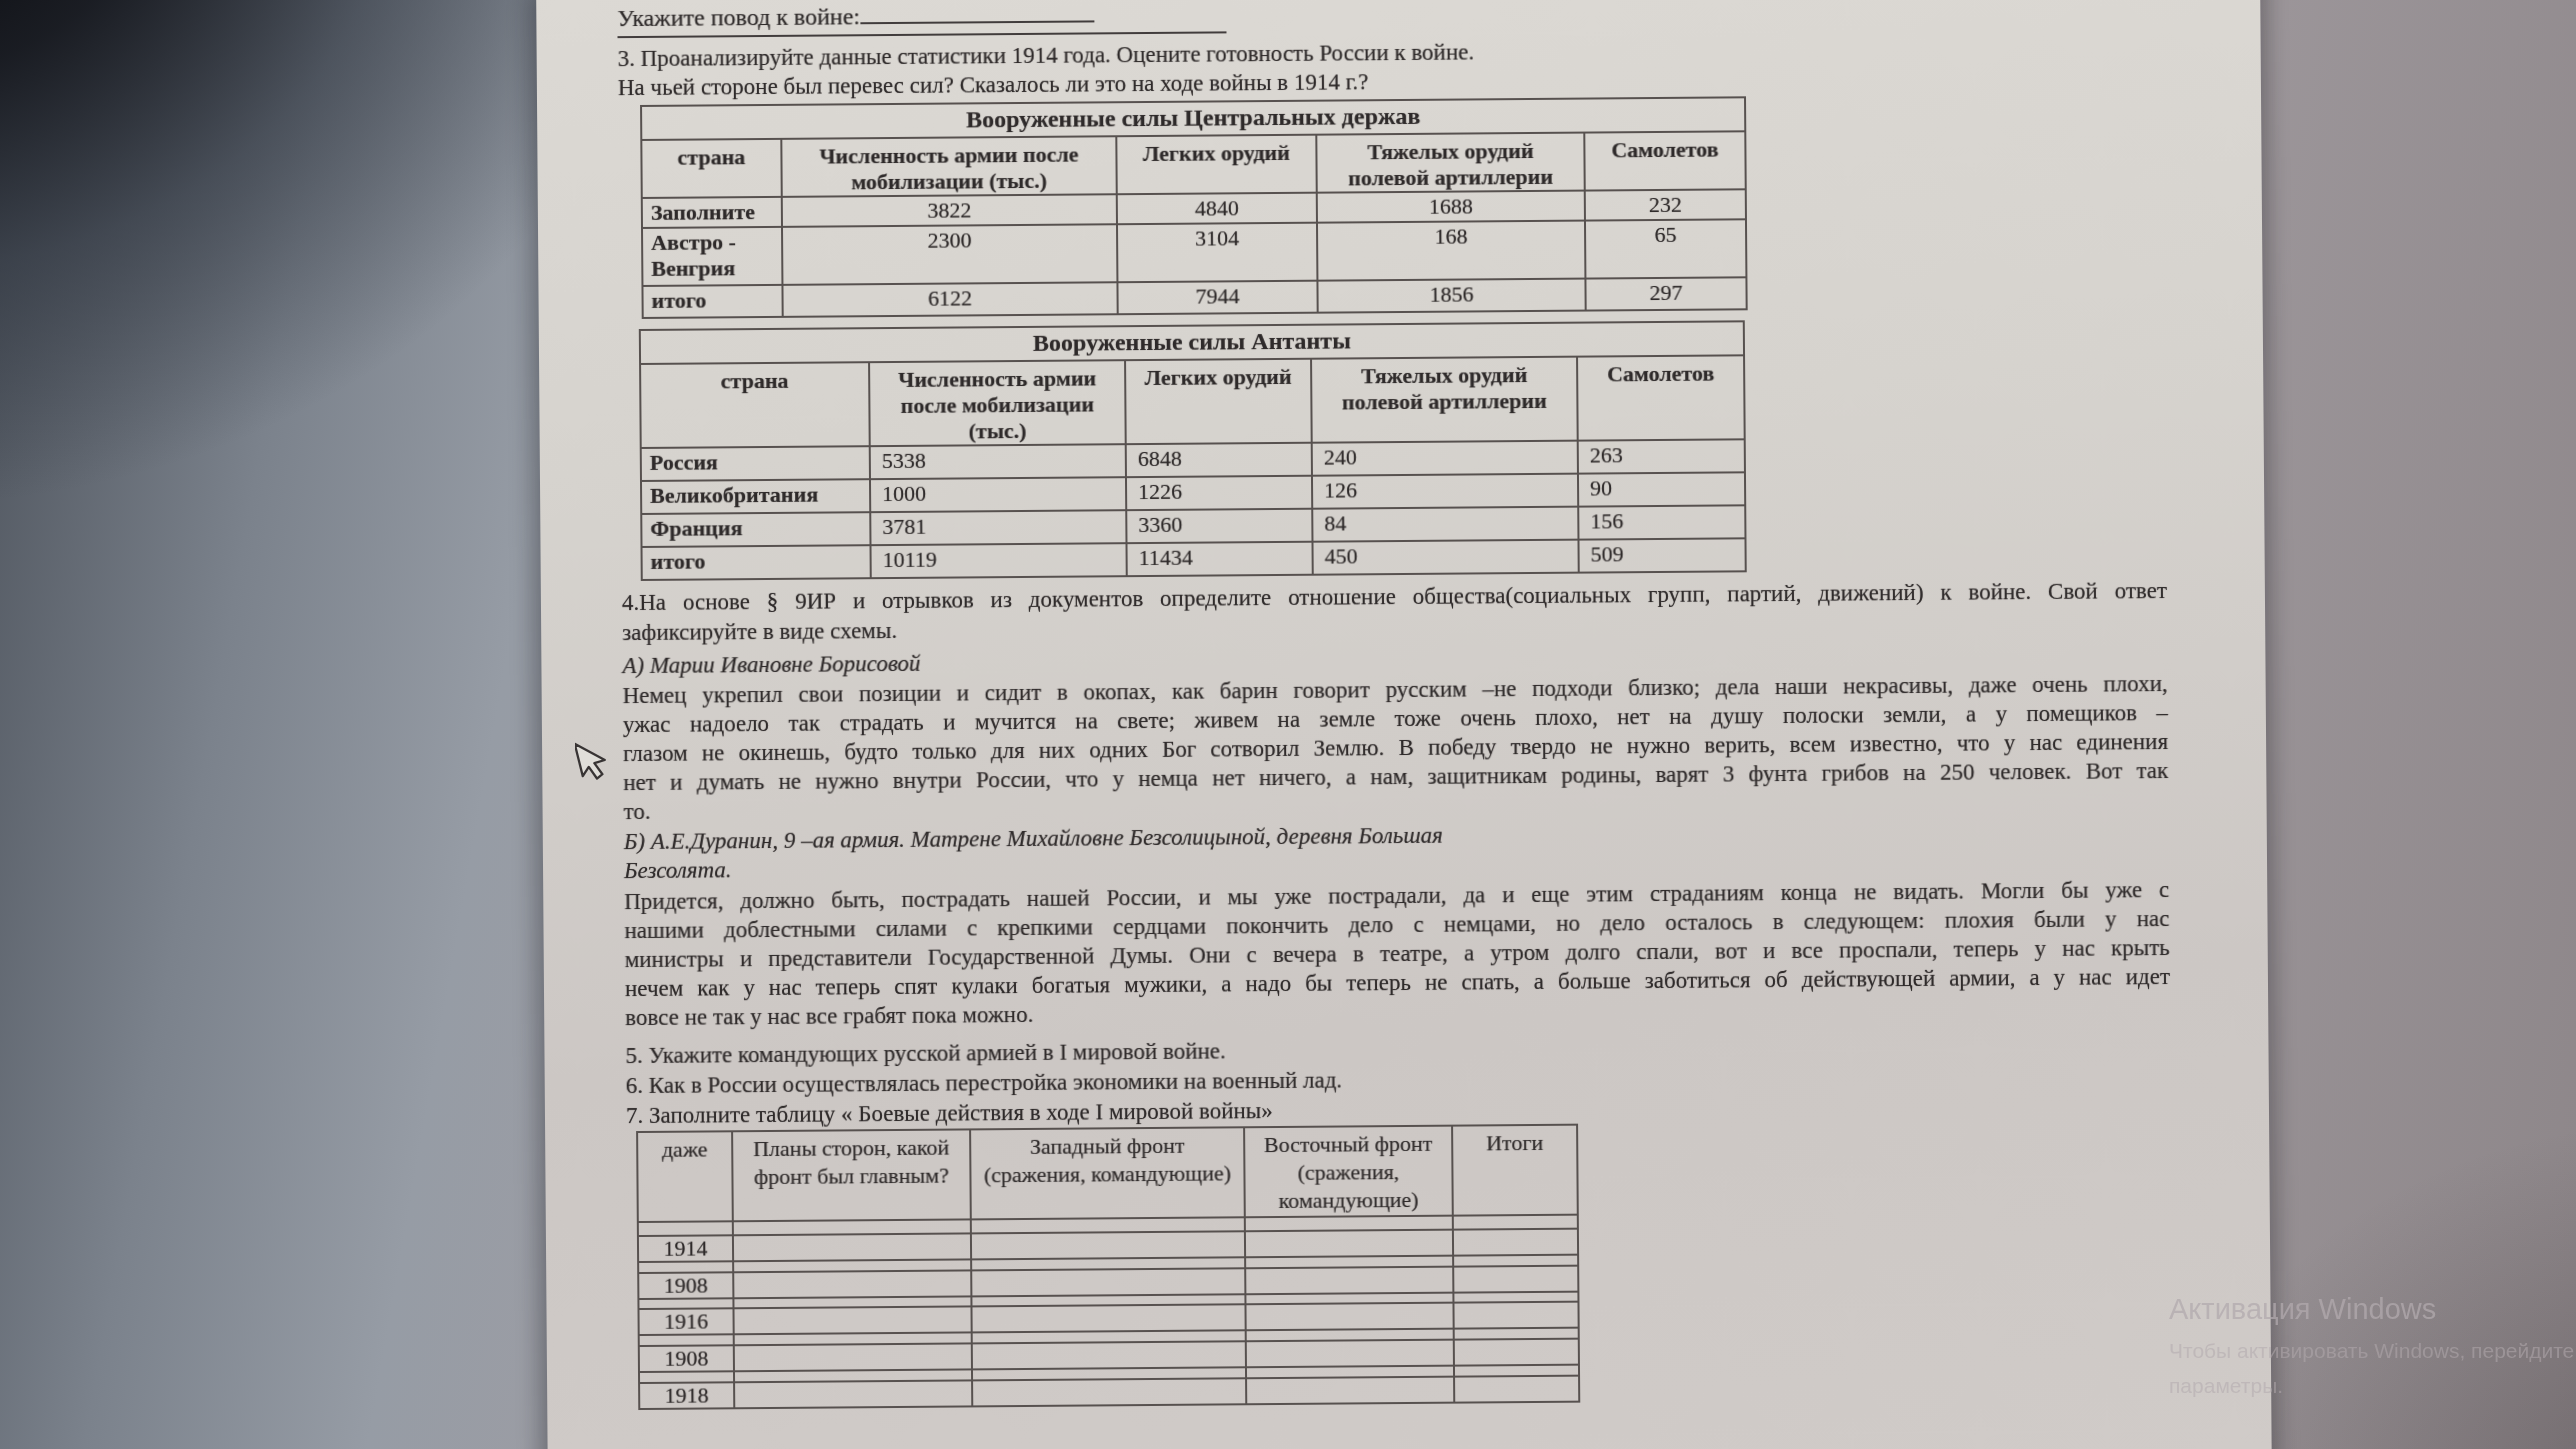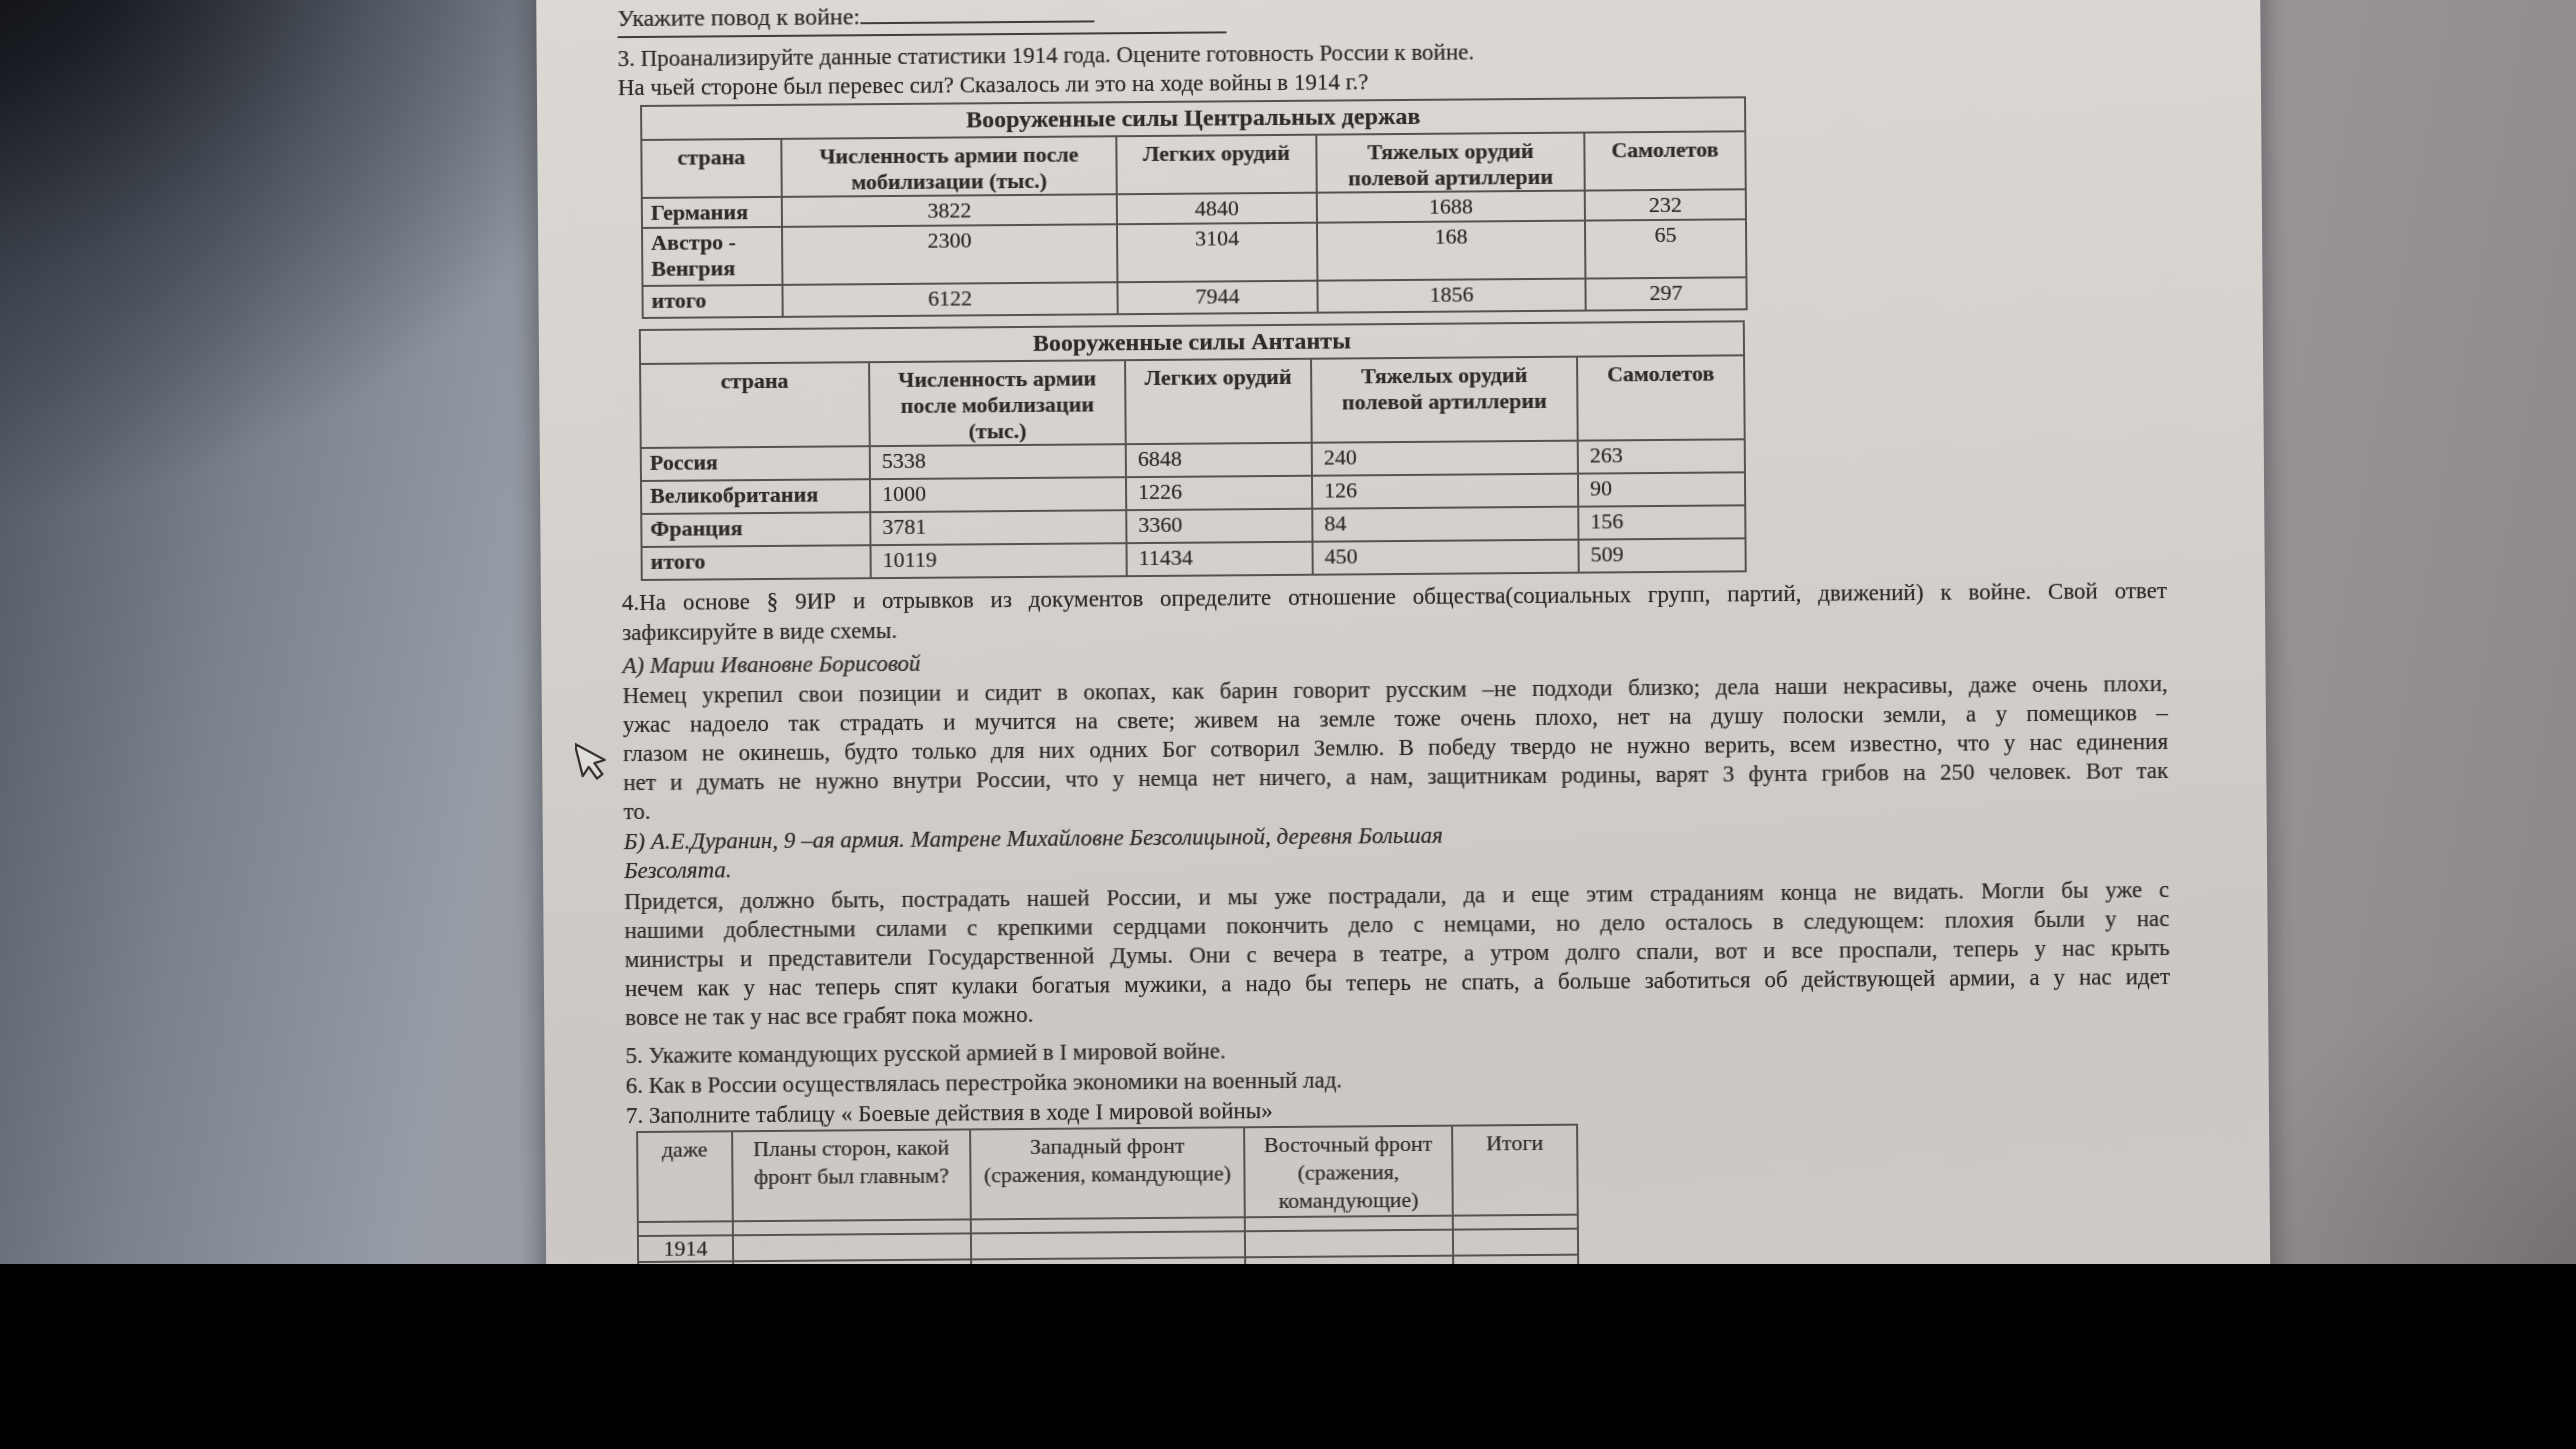--- a/index.html
+++ b/index.html
@@ -4,7 +4,7 @@
 <style>
   html,body{margin:0;padding:0;background:#000;}
   .screen{
-    position:relative;width:2576px;height:1264px;overflow:hidden;
+    position:relative;width:2576px;height:1449px;overflow:hidden;
     font-family:"Liberation Serif","DejaVu Serif",serif;color:#2e2a2a;
     background:
       radial-gradient(ellipse 1184px 987px at -4% -10%, rgba(4,4,7,0.97) 0%, rgba(18,20,26,0.88) 22%, rgba(40,46,56,0.55) 42%, rgba(0,0,0,0) 66%),

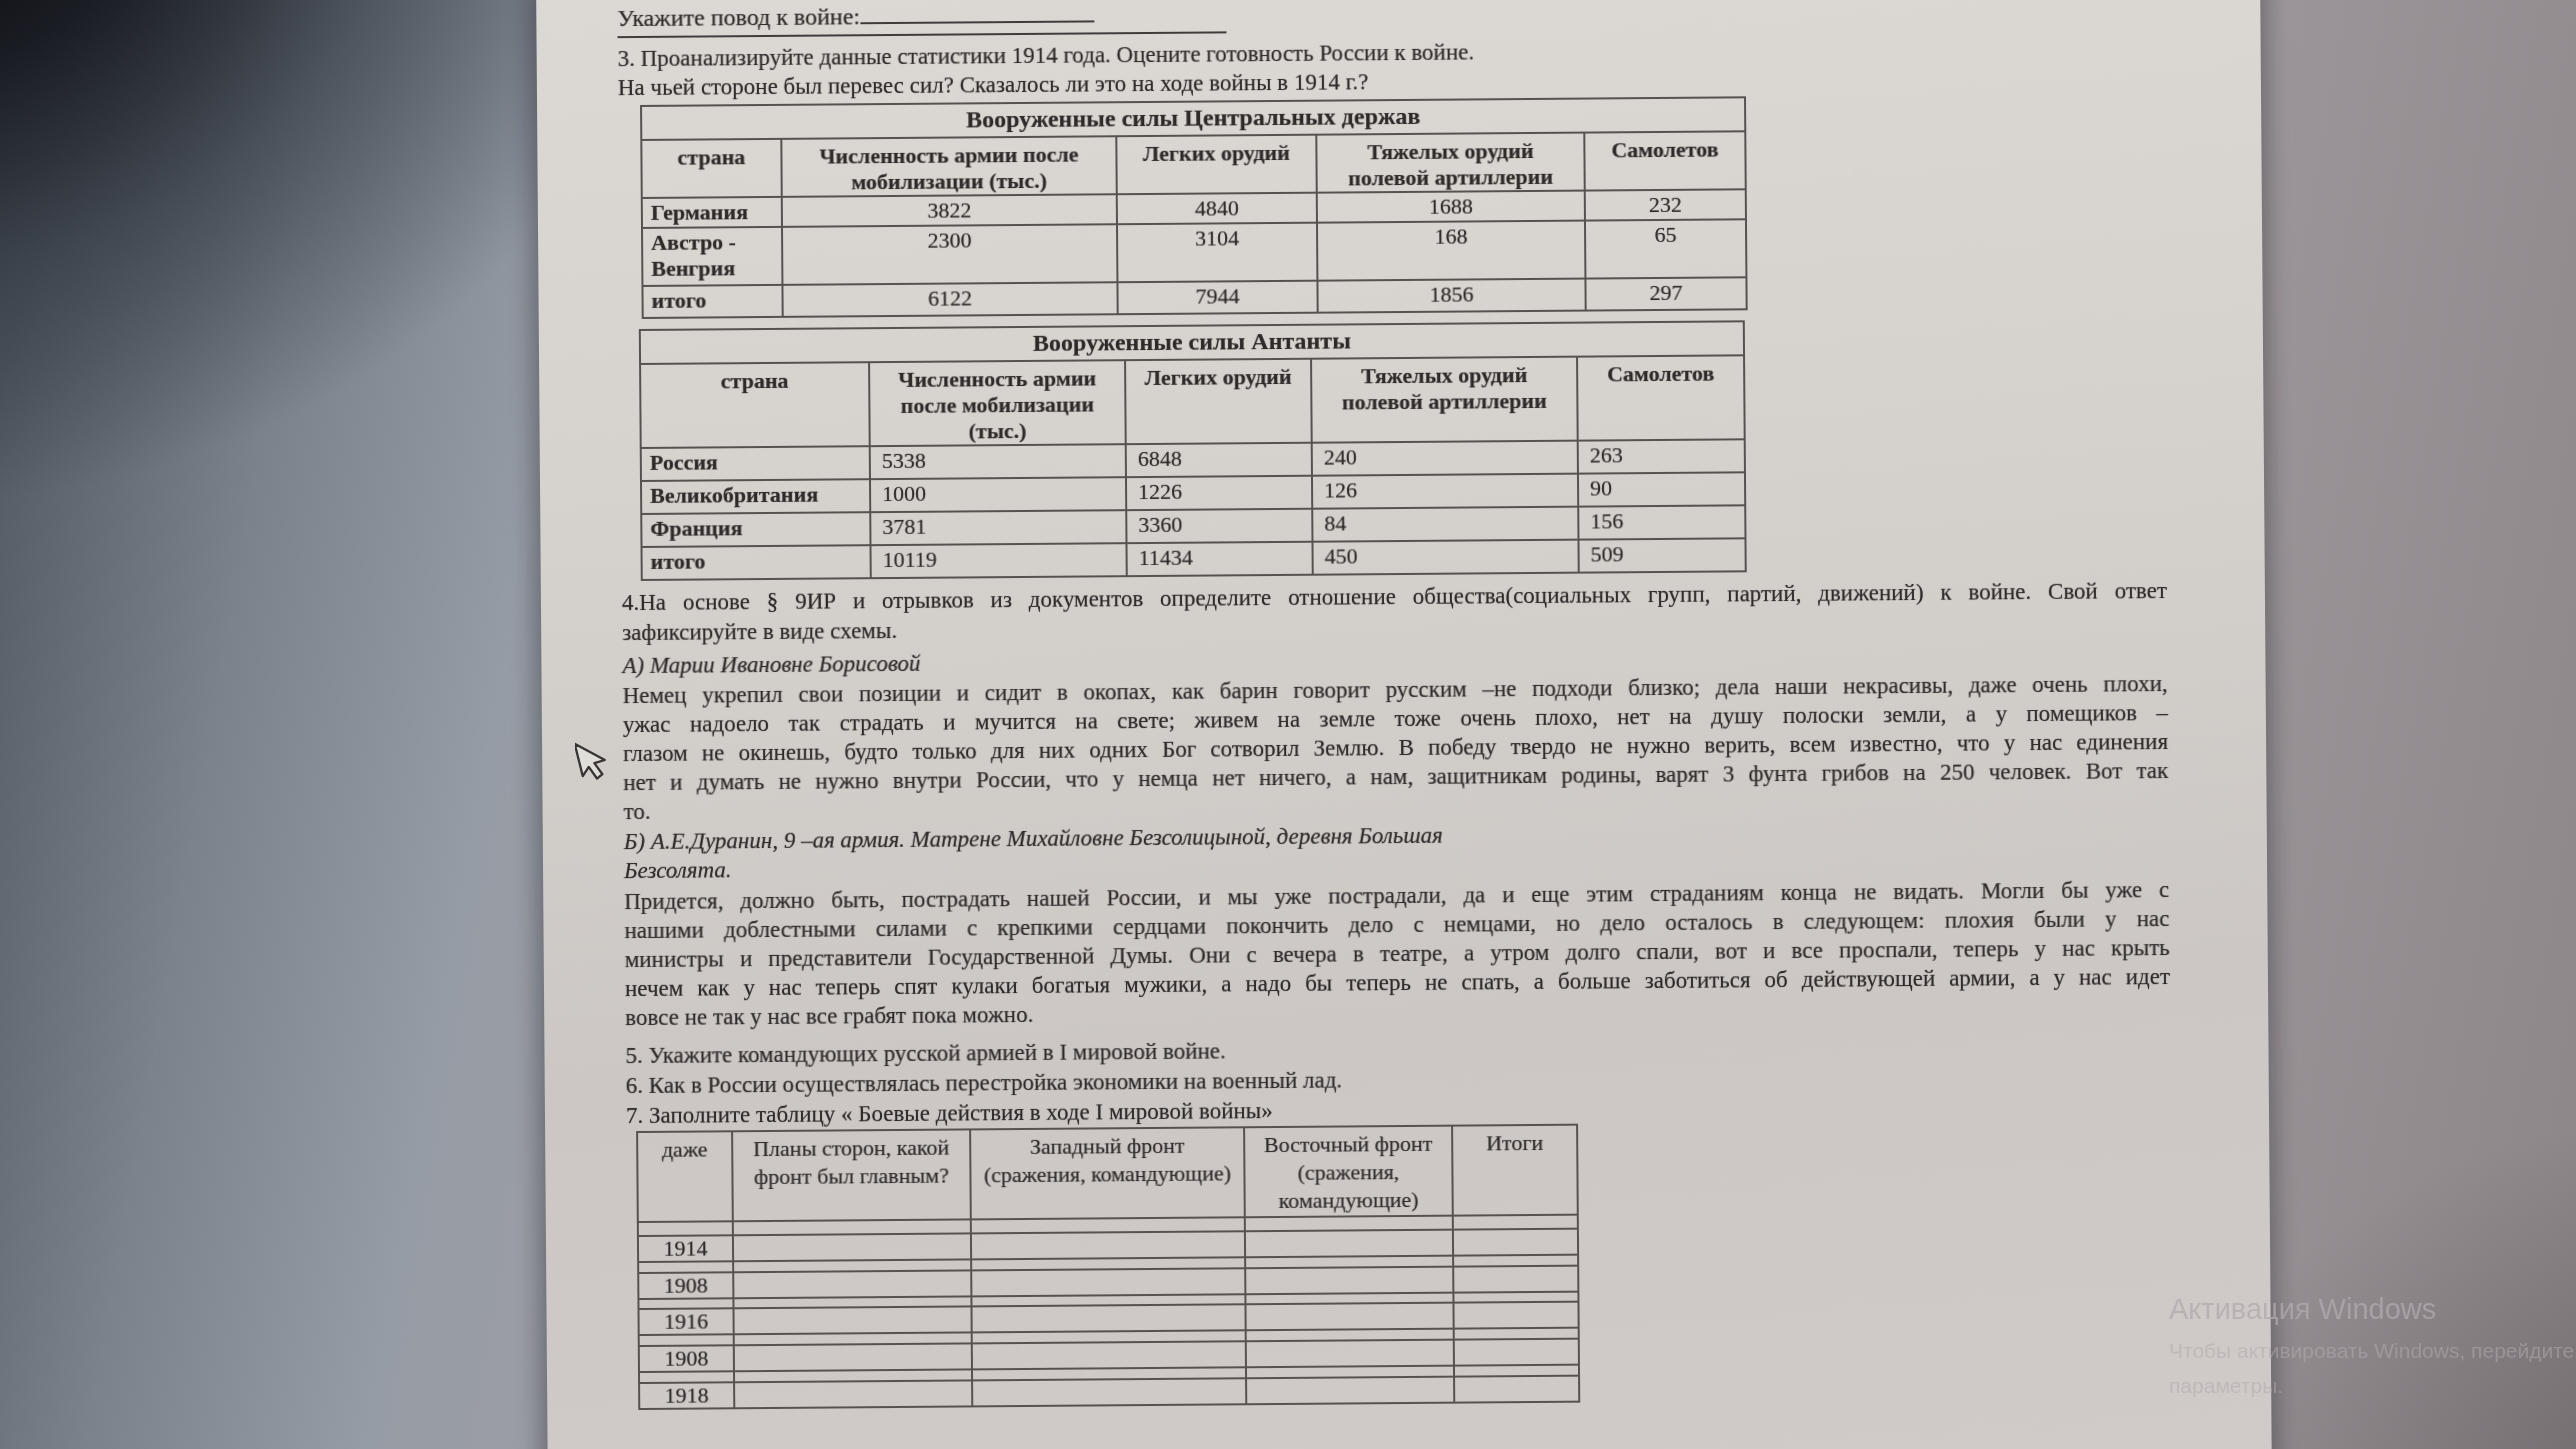--- a/index.html
+++ b/index.html
@@ -83,7 +83,7 @@
         <td>Самолетов</td>
       </tr>
       <tr style="height:28px;">
-        <td class="c-name">Германия</td>
+        <td class="c-name">Заполните</td>
         <td class="num">3822</td>
         <td class="num">4840</td>
         <td class="num">1688</td>

